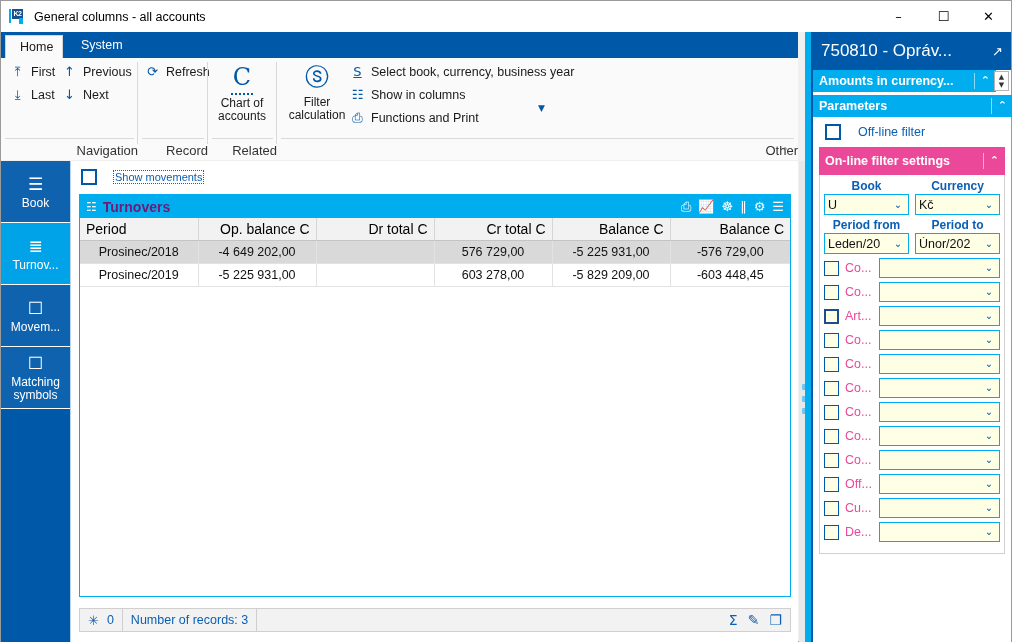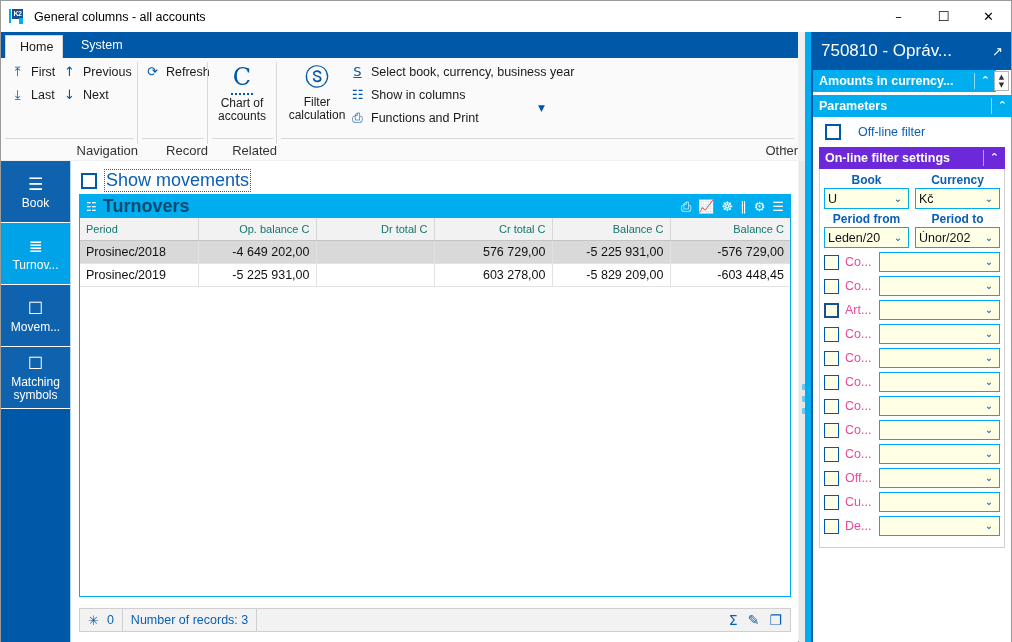--- a/index.html
+++ b/index.html
@@ -115,7 +115,7 @@
   .rp-bar.params { width:200px; }
   .offline { display:flex; align-items:center; padding:7px 0 7px 12px;gap:8px; }
   .offline .lbl { margin-left:9px; font-size:12.5px; color:#0a5fb5; }
-  .onlinebar { margin:0 6px; height:22px; background:#6d28d9; display:flex; align-items:center; color:#fff;
+  .onlinebar { margin:0 6px; height:28px; background:#ec4899; display:flex; align-items:center; color:#fff;
                font-size:12.5px; font-weight:bold; padding-left:6px; }
   .onlinebar .chev { margin-left:auto; padding:0 6px; font-size:11px; border-left:1px solid rgba(255,255,255,.55);
                      height:16px; line-height:16px; font-family:"DejaVu Sans", sans-serif;}

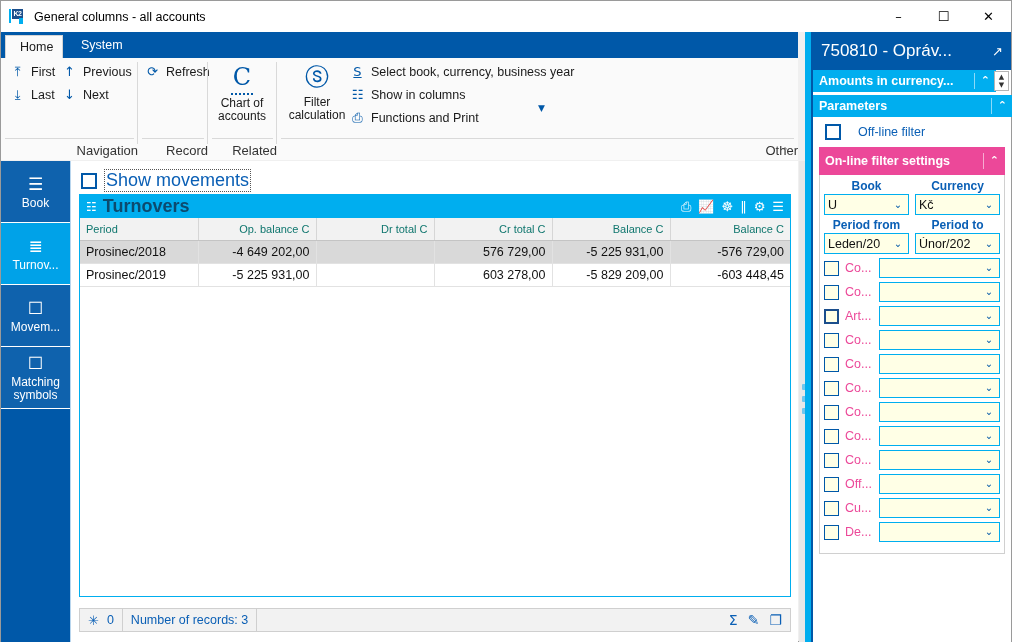--- a/index.html
+++ b/index.html
@@ -68,7 +68,7 @@
           border-left:1px solid #b9d6ee; }
   .showmov { position:absolute; left:10px; top:8px; display:flex; align-items:center; }
   .cbox { width:16px; height:16px; border:2px solid #0058a8; background:#fff; }
-  .showmov-label { margin-left:7px; font-size:18px; color:#0a5fb5; border:1px dotted #555; padding:0 1px; }
+  .showmov-label { margin-left:16px; font-size:11px; color:#0a5fb5; border:1px dotted #555; padding:0 1px; }
 
   .grid-wrap { position:absolute; left:8px; top:33px; width:712px; height:403px; border:1px solid #00aeef; background:#fff; }
   .grid-head { height:23px; background:#00aeef; display:flex; align-items:center; }

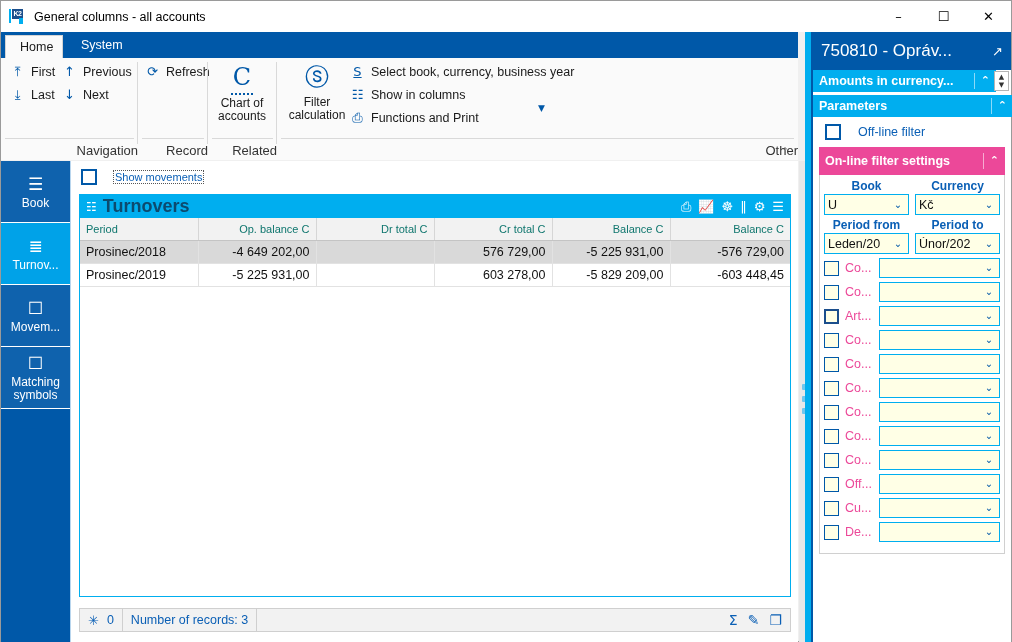--- a/index.html
+++ b/index.html
@@ -73,7 +73,7 @@
   .grid-wrap { position:absolute; left:8px; top:33px; width:712px; height:403px; border:1px solid #00aeef; background:#fff; }
   .grid-head { height:23px; background:#00aeef; display:flex; align-items:center; }
   .gh-icon { color:#fff; margin-left:6px; margin-right:6px; font-size:12px; font-family:"DejaVu Sans", sans-serif;}
-  .gh-title { color:#0c4a6e; font-size:18px; font-weight:bold; }
+  .gh-title { color:#701a75; font-size:14px; font-weight:bold; }
   .gh-tools { margin-left:auto; display:flex; align-items:center; padding-right:6px; gap:7px; }
   .gh-tools span { color:#fff; font-size:13px; cursor:default; font-family:"DejaVu Sans", sans-serif;}
 

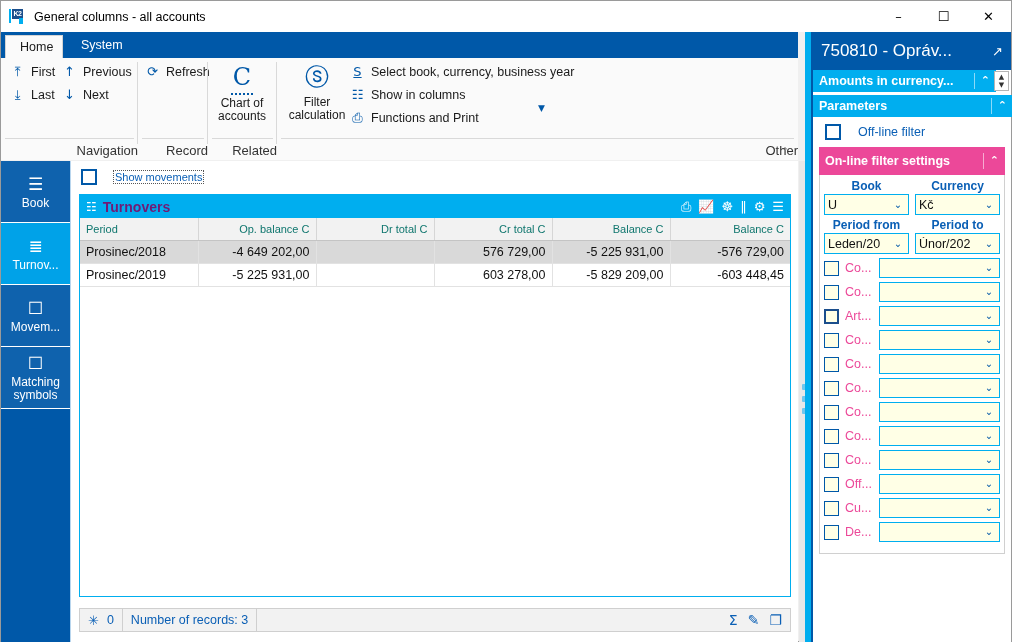--- a/index.html
+++ b/index.html
@@ -78,7 +78,7 @@
   .gh-tools span { color:#fff; font-size:13px; cursor:default; font-family:"DejaVu Sans", sans-serif;}
 
   table.tbl { width:100%; border-collapse:collapse; table-layout:fixed; }
-  table.tbl th { background:#f2f2f2; color:#0f766e; font-weight:normal; font-size:11px;
+  table.tbl th { background:#f2f2f2; color:#000000; font-weight:normal; font-size:14px;
                  border-right:1px solid #d6d6d6; border-bottom:1px solid #c4c4c4; height:22px; padding:0 6px; }
   table.tbl td { font-size:12.5px; color:#111; border-right:1px solid #e2e2e2;
                  border-bottom:1px solid #e2e2e2; height:23px; padding:0 6px; }

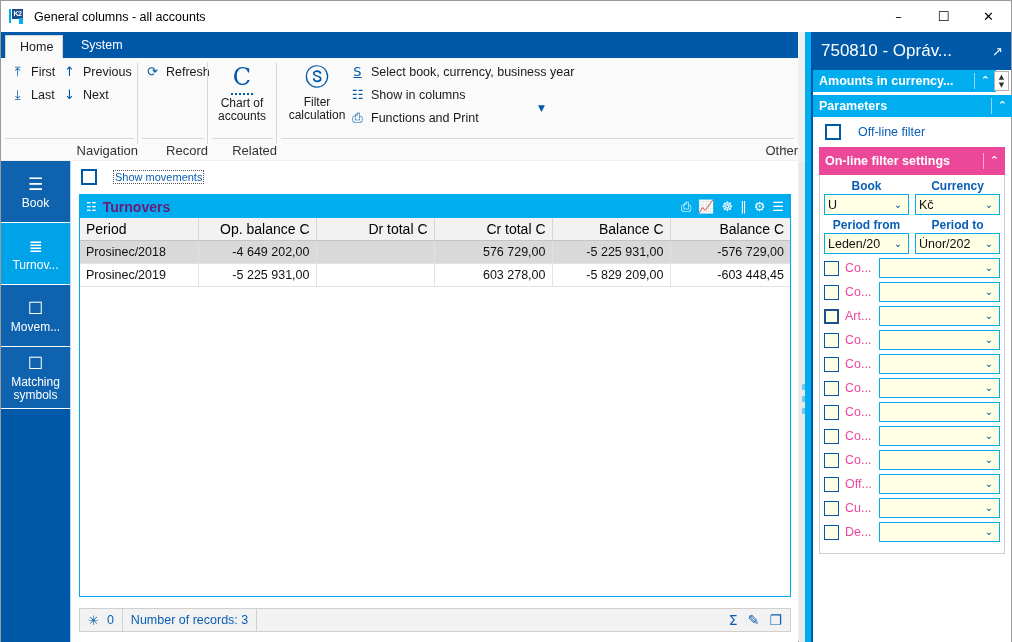--- a/index.html
+++ b/index.html
@@ -81,7 +81,7 @@
   table.tbl th { background:#f2f2f2; color:#000000; font-weight:normal; font-size:14px;
                  border-right:1px solid #d6d6d6; border-bottom:1px solid #c4c4c4; height:22px; padding:0 6px; }
   table.tbl td { font-size:12.5px; color:#111; border-right:1px solid #e2e2e2;
-                 border-bottom:1px solid #e2e2e2; height:23px; padding:0 6px; }
+                 border-bottom:1px solid #e2e2e2; height:23px; padding:0 6px;text-align:center; }
   tr.sel td { background:#d9d9d9; }
   .ta-l { text-align:left; } .ta-r { text-align:right; }
 

